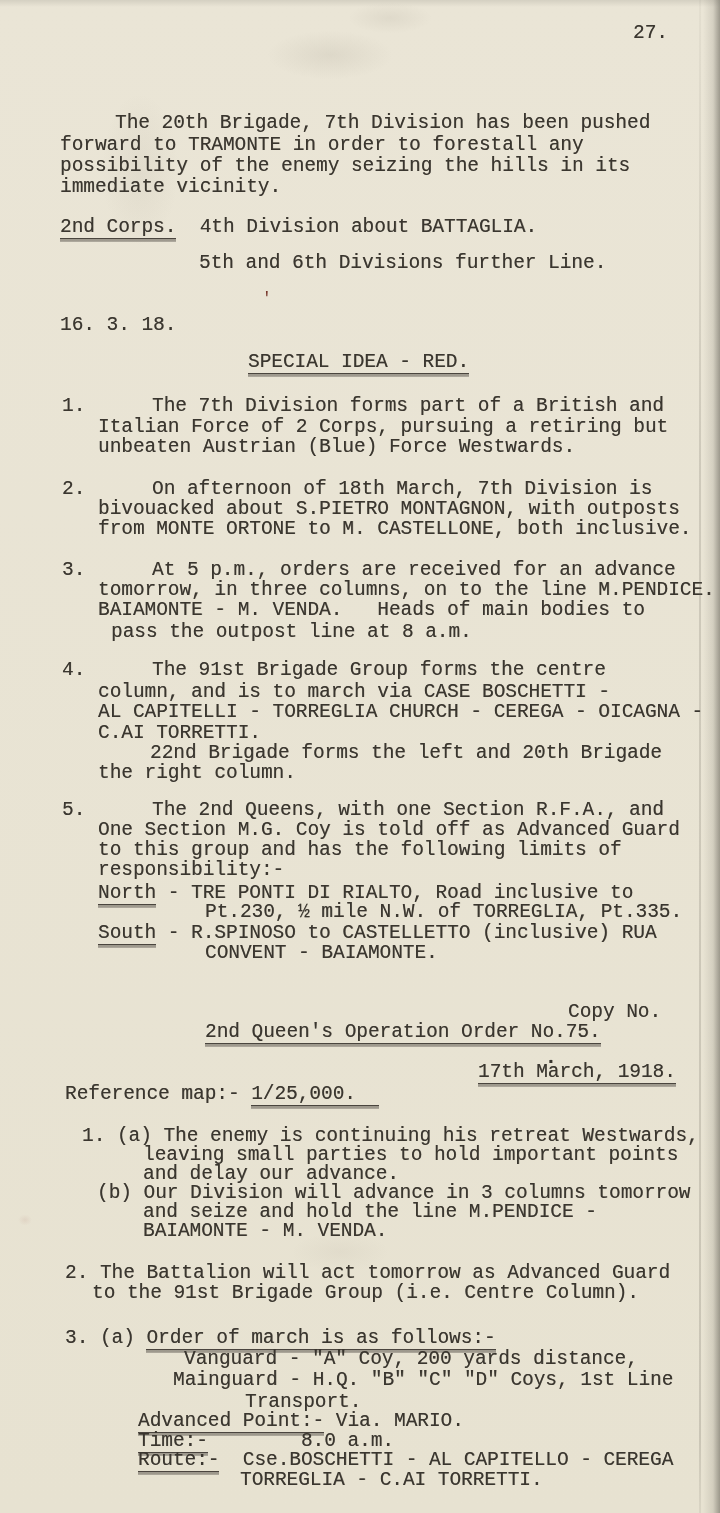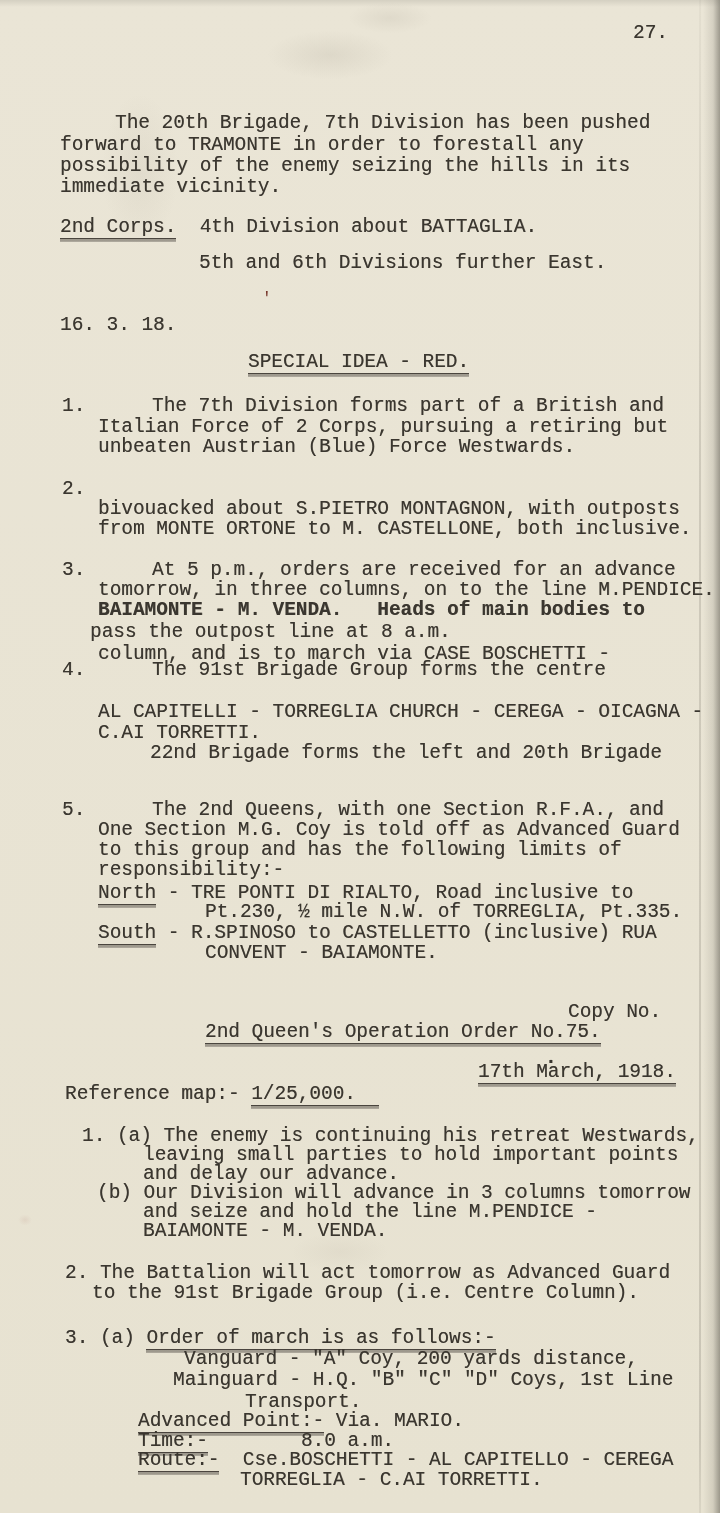--- a/index.html
+++ b/index.html
@@ -60,7 +60,7 @@
         <span class="part" style="left: 60px;"><span class="u">2nd Corps.</span><span>  4th Division about BATTAGLIA.</span></span>
       </div>
       <div class="line" style="top: 253px;">
-        <span class="part" style="left: 199px;"><span>5th and 6th Divisions further East.</span></span>
+        <span class="part" style="left: 199px;"><span>5th and 6th Divisions further Line.</span></span>
       </div>
       <div class="line" style="top: 288px;">
         <span class="part" style="left: 262px;"><span class="red">'</span></span>

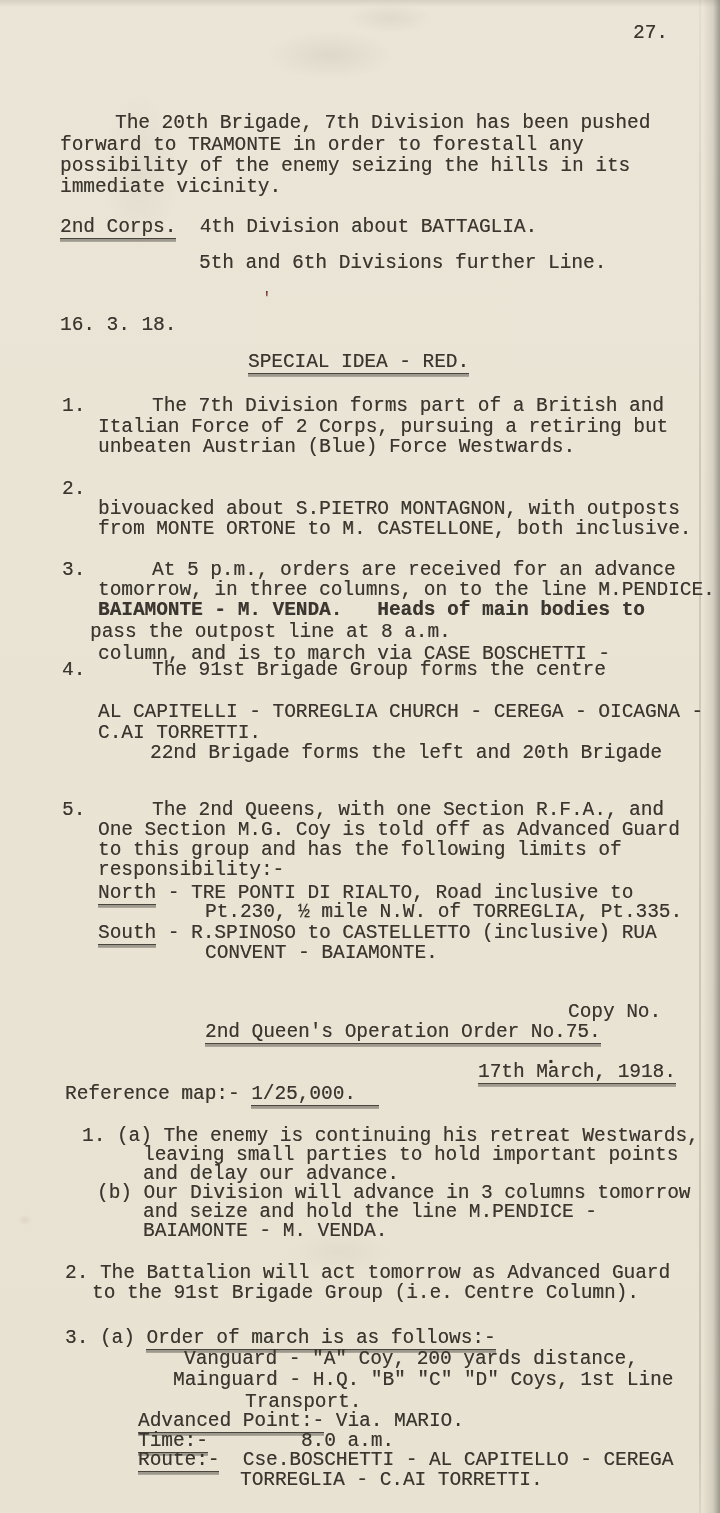--- a/index.html
+++ b/index.html
@@ -83,6 +83,7 @@
       </div>
       <div class="line" style="top: 479px;">
         <span class="part" style="left: 62px;"><span>2.</span></span>
+        <span class="part" style="left: 152px;"><span>On afternoon of 18th March, 7th Division is</span></span>
       </div>
       <div class="line" style="top: 499px;">
         <span class="part" style="left: 98px;"><span>bivouacked about S.PIETRO MONTAGNON, with outposts</span></span>

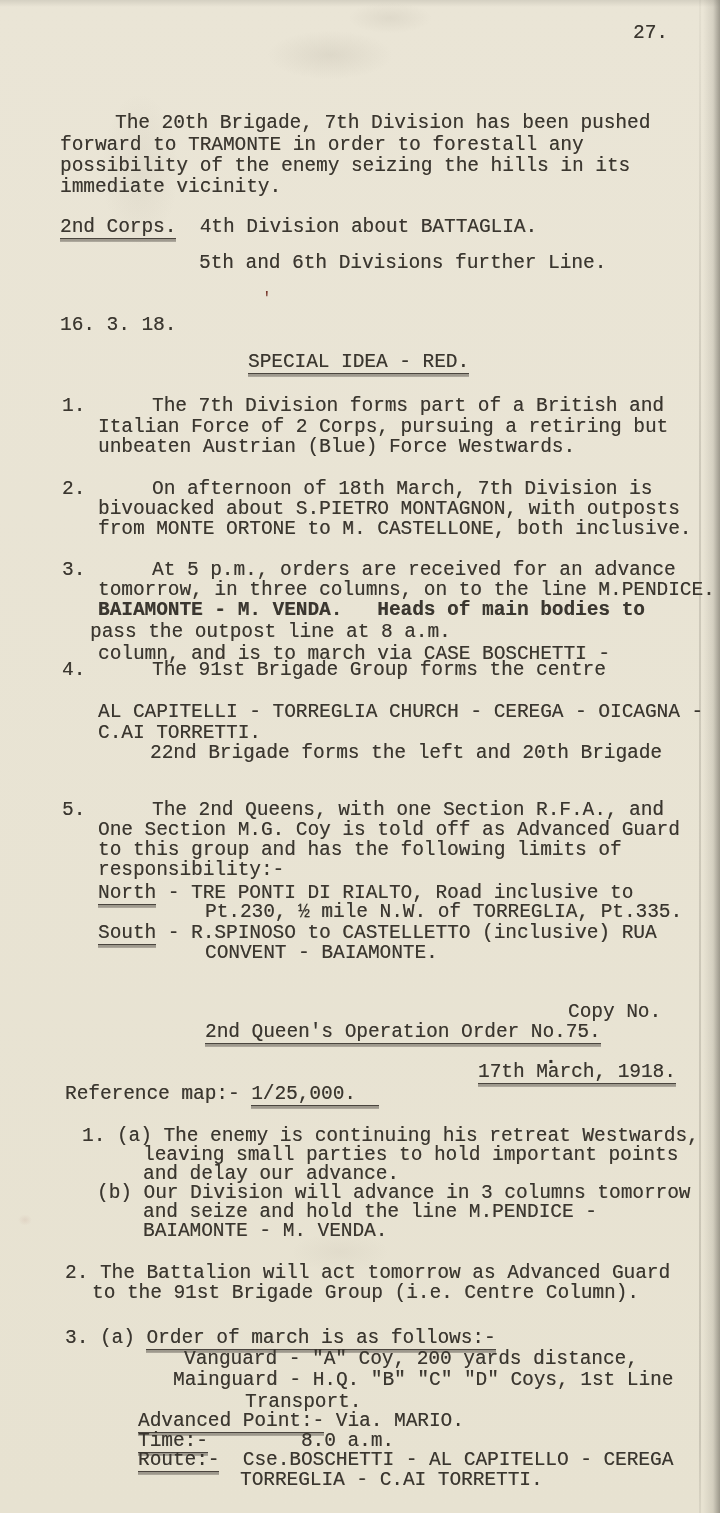--- a/index.html
+++ b/index.html
@@ -98,7 +98,7 @@
       <div class="line" style="top: 580px;">
         <span class="part" style="left: 98px;"><span>tomorrow, in three columns, on to the line M.PENDICE.</span></span>
       </div>
-      <div class="line" style="top: 600px; font-weight: bold;">
+      <div class="line" style="top: 600px;">
         <span class="part" style="left: 98px;"><span>BAIAMONTE - M. VENDA.   Heads of main bodies to</span></span>
       </div>
       <div class="line" style="top: 622px;">

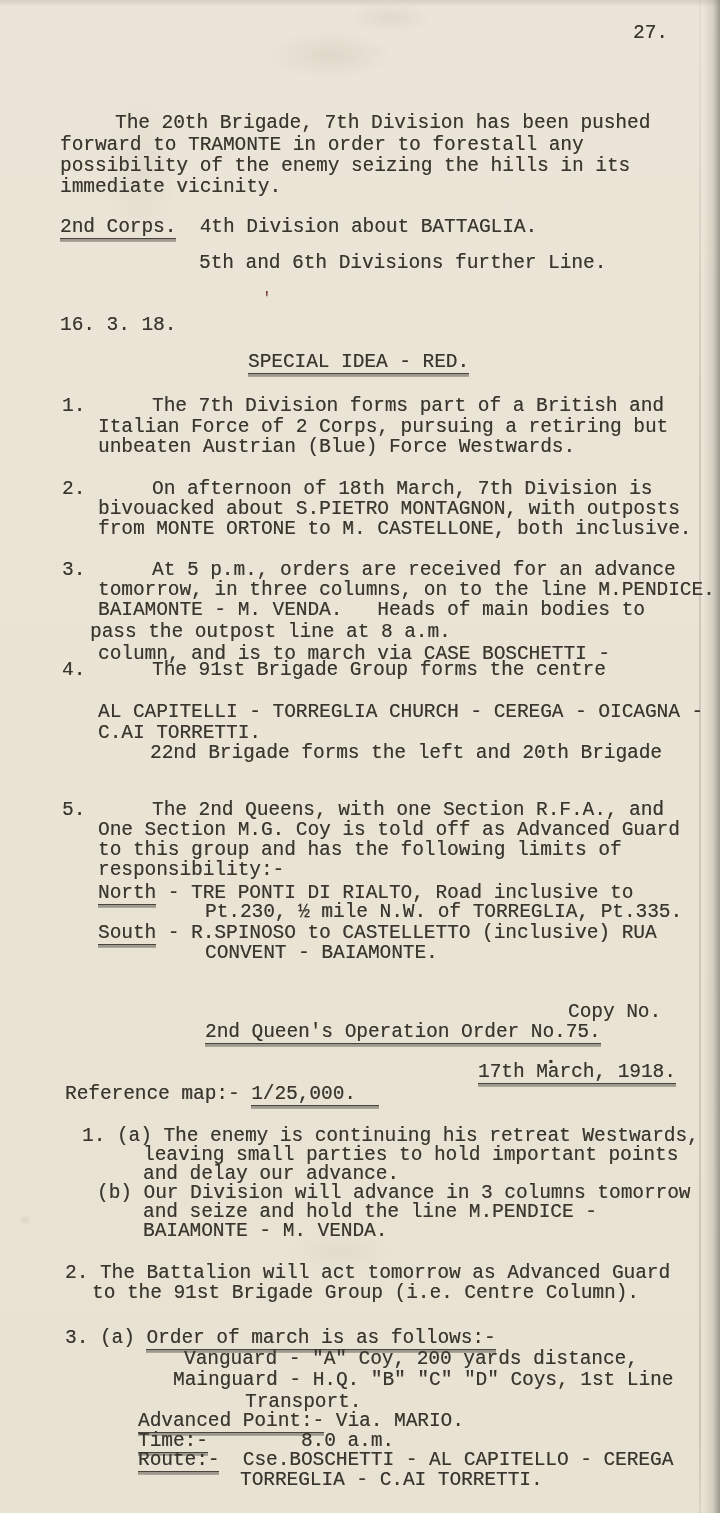--- a/index.html
+++ b/index.html
@@ -102,7 +102,7 @@
         <span class="part" style="left: 98px;"><span>BAIAMONTE - M. VENDA.   Heads of main bodies to</span></span>
       </div>
       <div class="line" style="top: 622px;">
-        <span class="part" style="left: 90px; text-align: center;"><span>pass the outpost line at 8 a.m.</span></span>
+        <span class="part" style="left: 111px; text-align: center;"><span>pass the outpost line at 8 a.m.</span></span>
       </div>
       <div class="line" style="top: 660px;">
         <span class="part" style="left: 62px;"><span>4.</span></span>

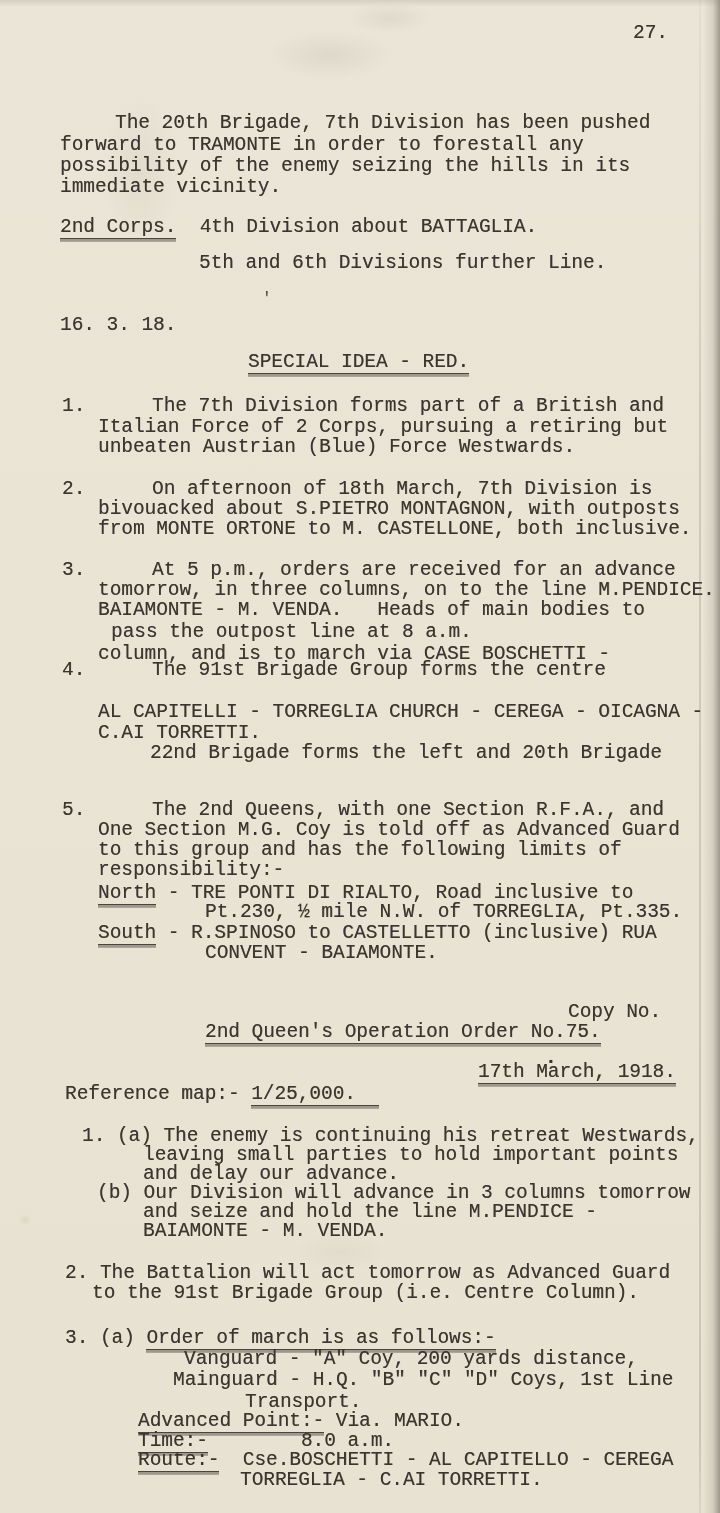--- a/index.html
+++ b/index.html
@@ -108,7 +108,7 @@
         <span class="part" style="left: 62px;"><span>4.</span></span>
         <span class="part" style="left: 152px;"><span>The 91st Brigade Group forms the centre</span></span>
       </div>
-      <div class="line" style="top: 644px;">
+      <div class="line" style="top: 682px;">
         <span class="part" style="left: 98px;"><span>column, and is to march via CASE BOSCHETTI -</span></span>
       </div>
       <div class="line" style="top: 702px;">

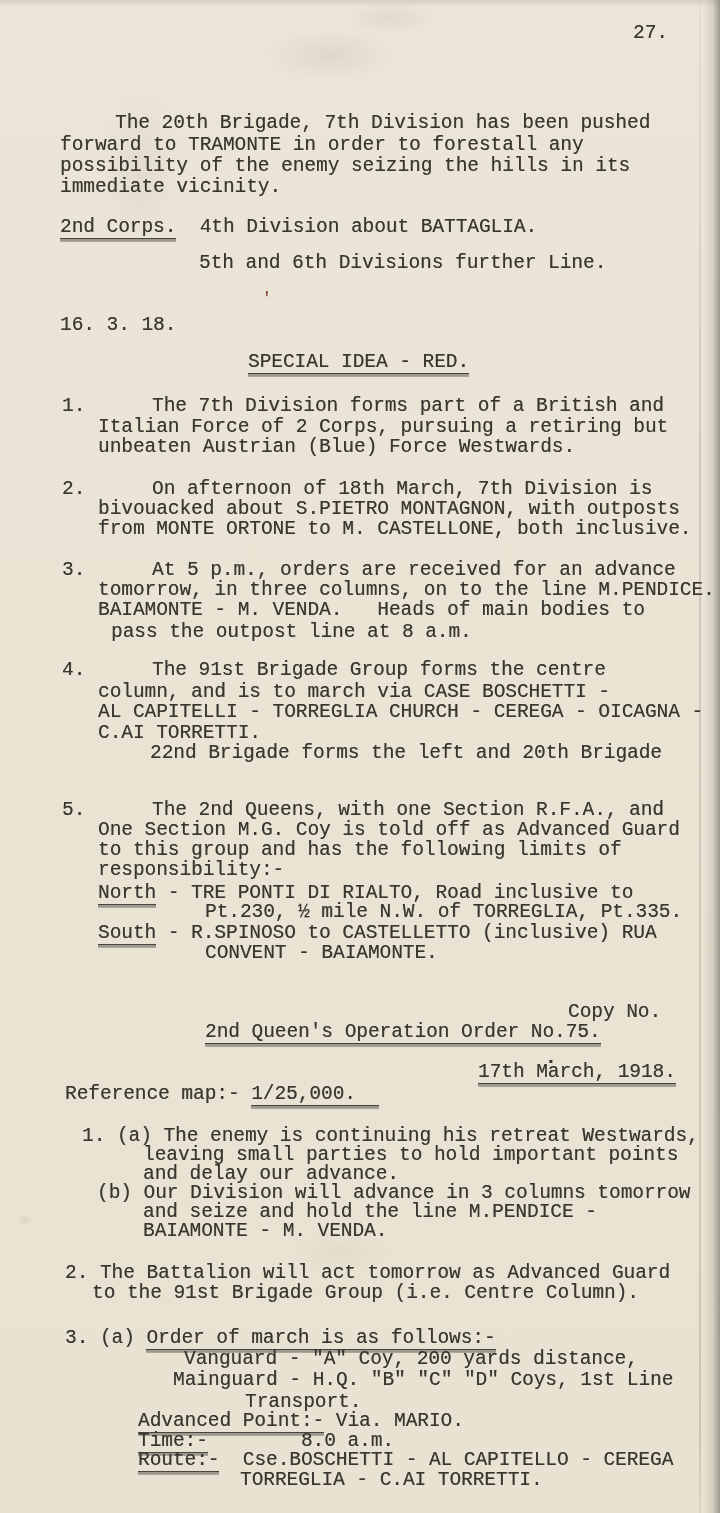--- a/index.html
+++ b/index.html
@@ -120,6 +120,9 @@
       <div class="line" style="top: 743px;">
         <span class="part" style="left: 150px;"><span>22nd Brigade forms the left and 20th Brigade</span></span>
       </div>
+      <div class="line" style="top: 763px;">
+        <span class="part" style="left: 98px;"><span>the right column.</span></span>
+      </div>
       <div class="line" style="top: 800px;">
         <span class="part" style="left: 62px;"><span>5.</span></span>
         <span class="part" style="left: 152px;"><span>The 2nd Queens, with one Section R.F.A., and</span></span>

